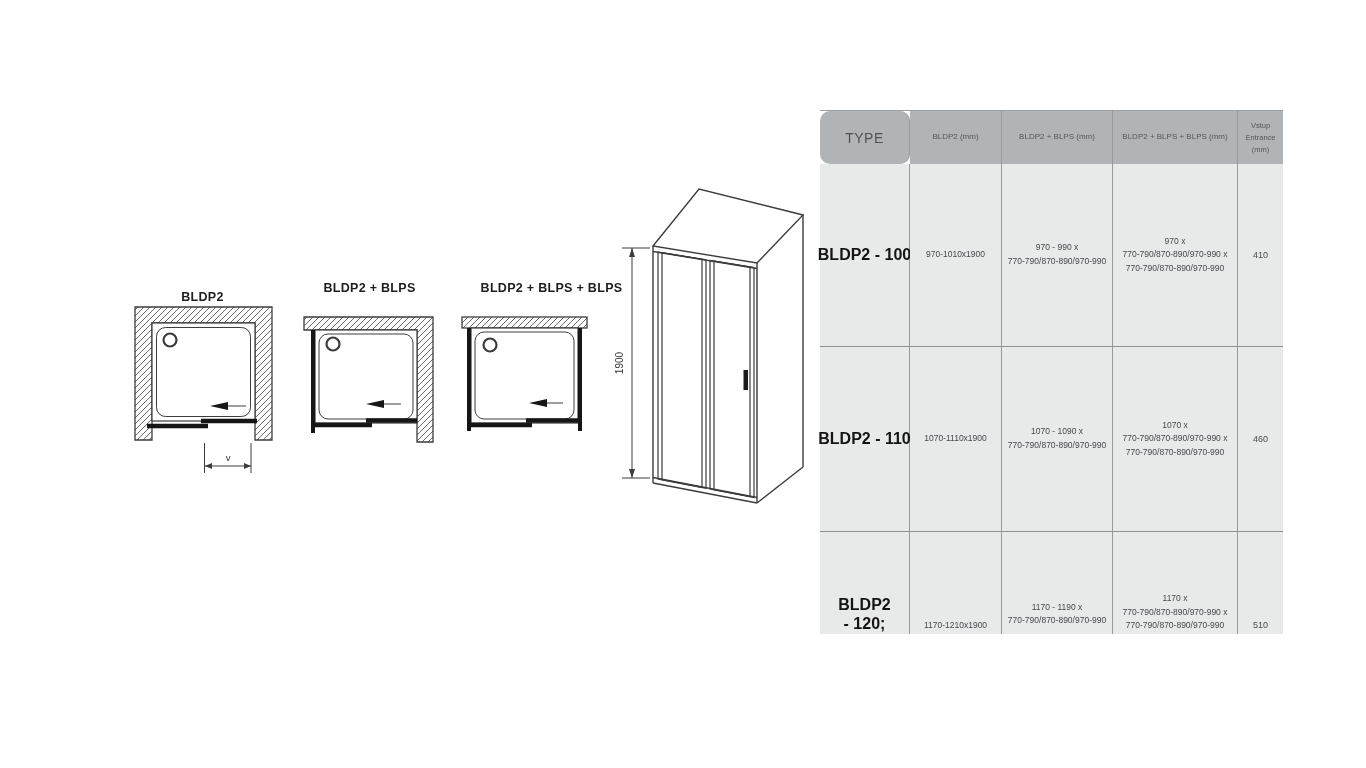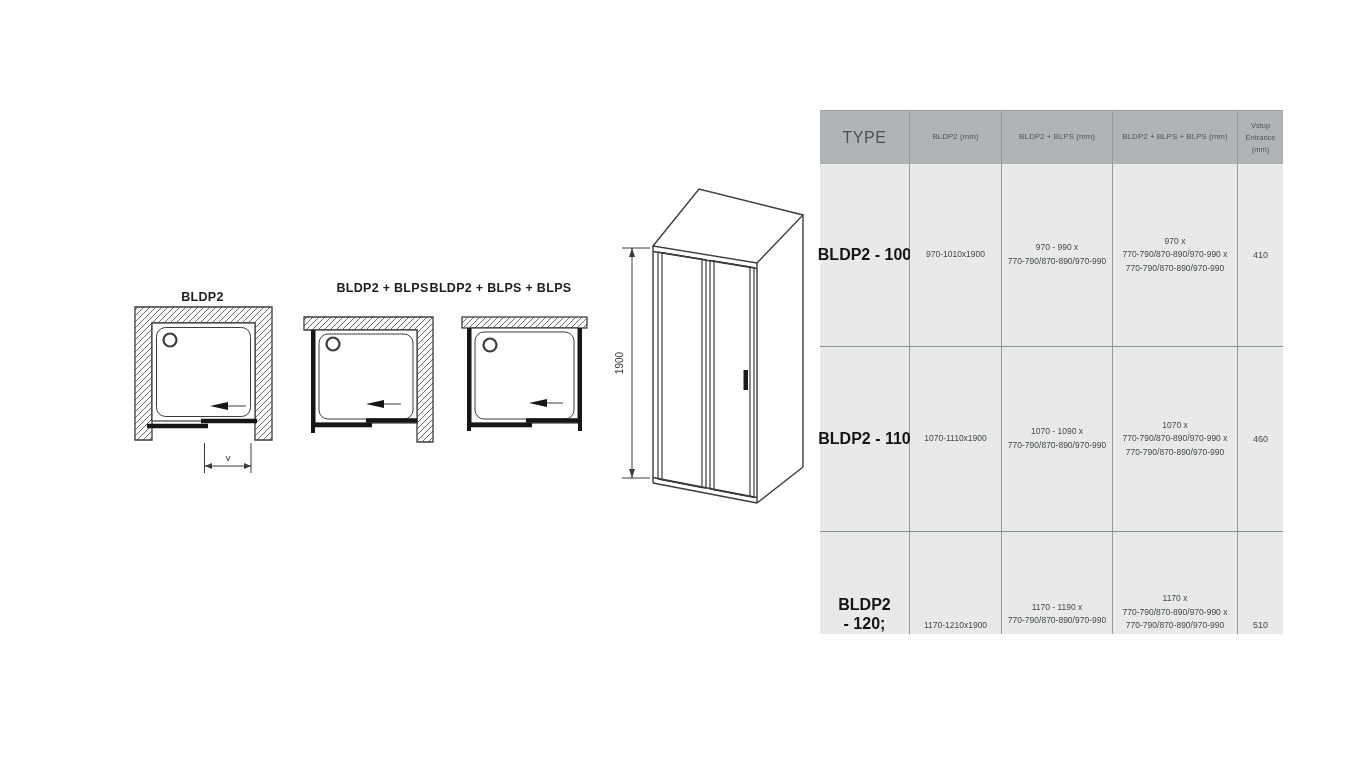--- a/index.html
+++ b/index.html
@@ -19,7 +19,7 @@
   .cell.last-col{border-right:none;}
   .cell.hdr{background:#b1b4b6;color:#54575b;font-size:8px;}
   .cell.hdr .hline{line-height:1.6;white-space:nowrap;}
-  .cell.hdr.type-hdr{font-size:16px;color:#4e5155;letter-spacing:.5px;}
+  .cell.hdr.type-hdr{font-size:14px;color:#4e5155;letter-spacing:.5px;border-radius:10px;}
   .cell.row-sep{border-top:1px solid #8f9294;}
   .cell.bottom-align{justify-content:flex-end;padding-bottom:1px;}
   .type-val{font-weight:700;font-size:16px;color:#141414;white-space:nowrap;line-height:1.15;}

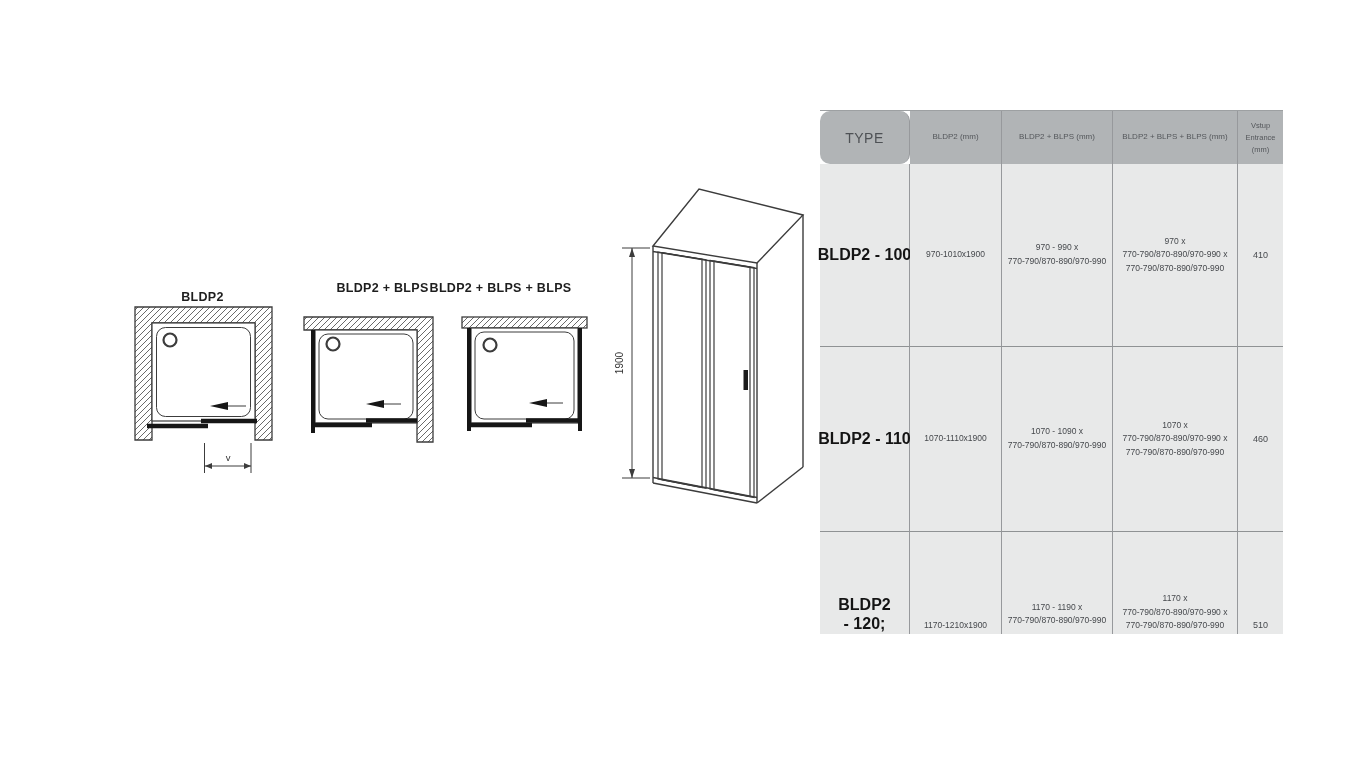--- a/index.html
+++ b/index.html
@@ -33,7 +33,7 @@
 <div class="page">
 
   <div class="plan-label" style="left:130px;top:279px;width:145px;margin-top:11px;">BLDP2</div>
-  <div class="plan-label" style="left:310px;top:281px;width:145px;">BLDP2 + BLPS</div>
+  <div class="plan-label" style="left:297px;top:281px;width:145px;">BLDP2 + BLPS</div>
   <div class="plan-label" style="left:428px;top:281px;width:145px;">BLDP2 + BLPS + BLPS</div>
 
   <svg style="left:133px;top:300px;" width="142" height="178" viewBox="0 0 142 178">

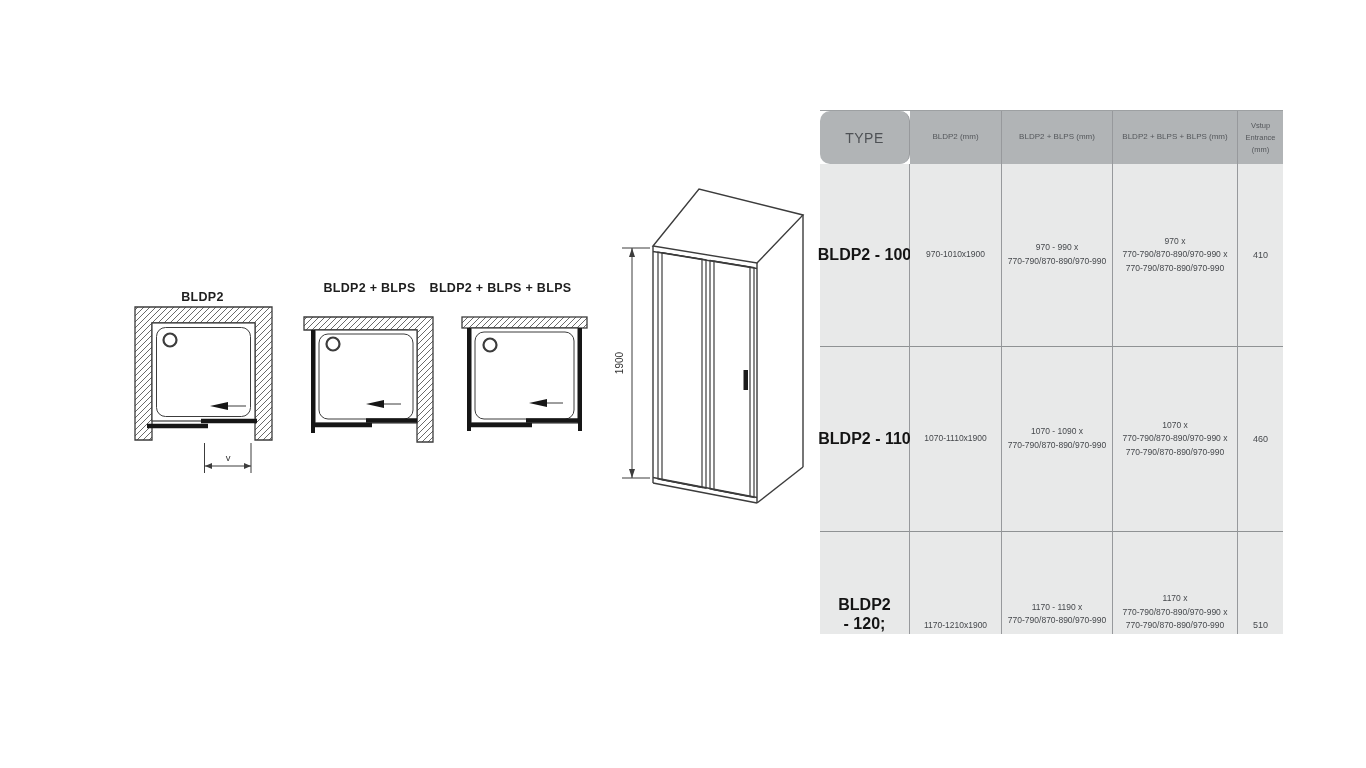--- a/index.html
+++ b/index.html
@@ -34,7 +34,7 @@
 
   <div class="plan-label" style="left:130px;top:279px;width:145px;margin-top:11px;">BLDP2</div>
   <div class="plan-label" style="left:297px;top:281px;width:145px;">BLDP2 + BLPS</div>
-  <div class="plan-label" style="left:428px;top:281px;width:145px;">BLDP2 + BLPS + BLPS</div>
+  <div class="plan-label" style="left:479px;top:281px;width:145px;">BLDP2 + BLPS + BLPS</div>
 
   <svg style="left:133px;top:300px;" width="142" height="178" viewBox="0 0 142 178">
     <defs>

